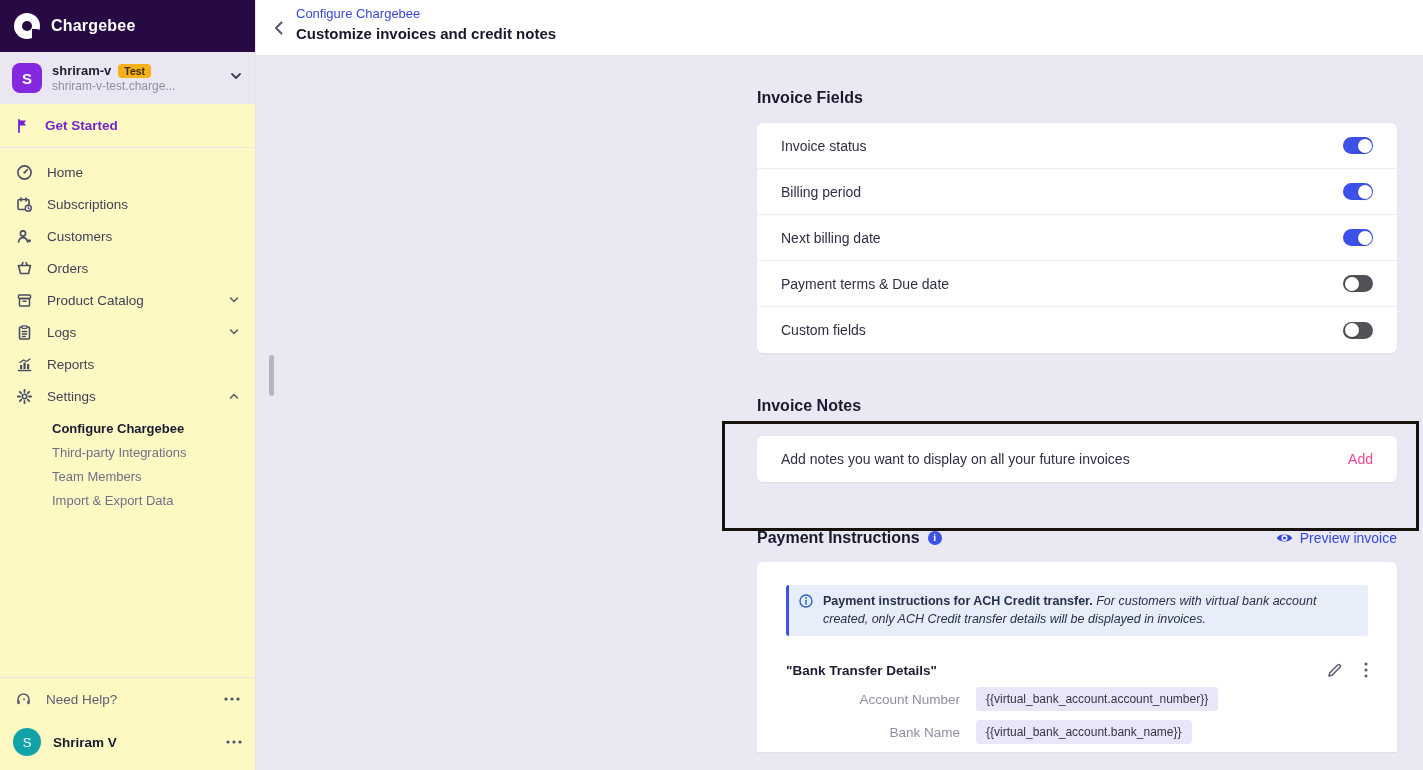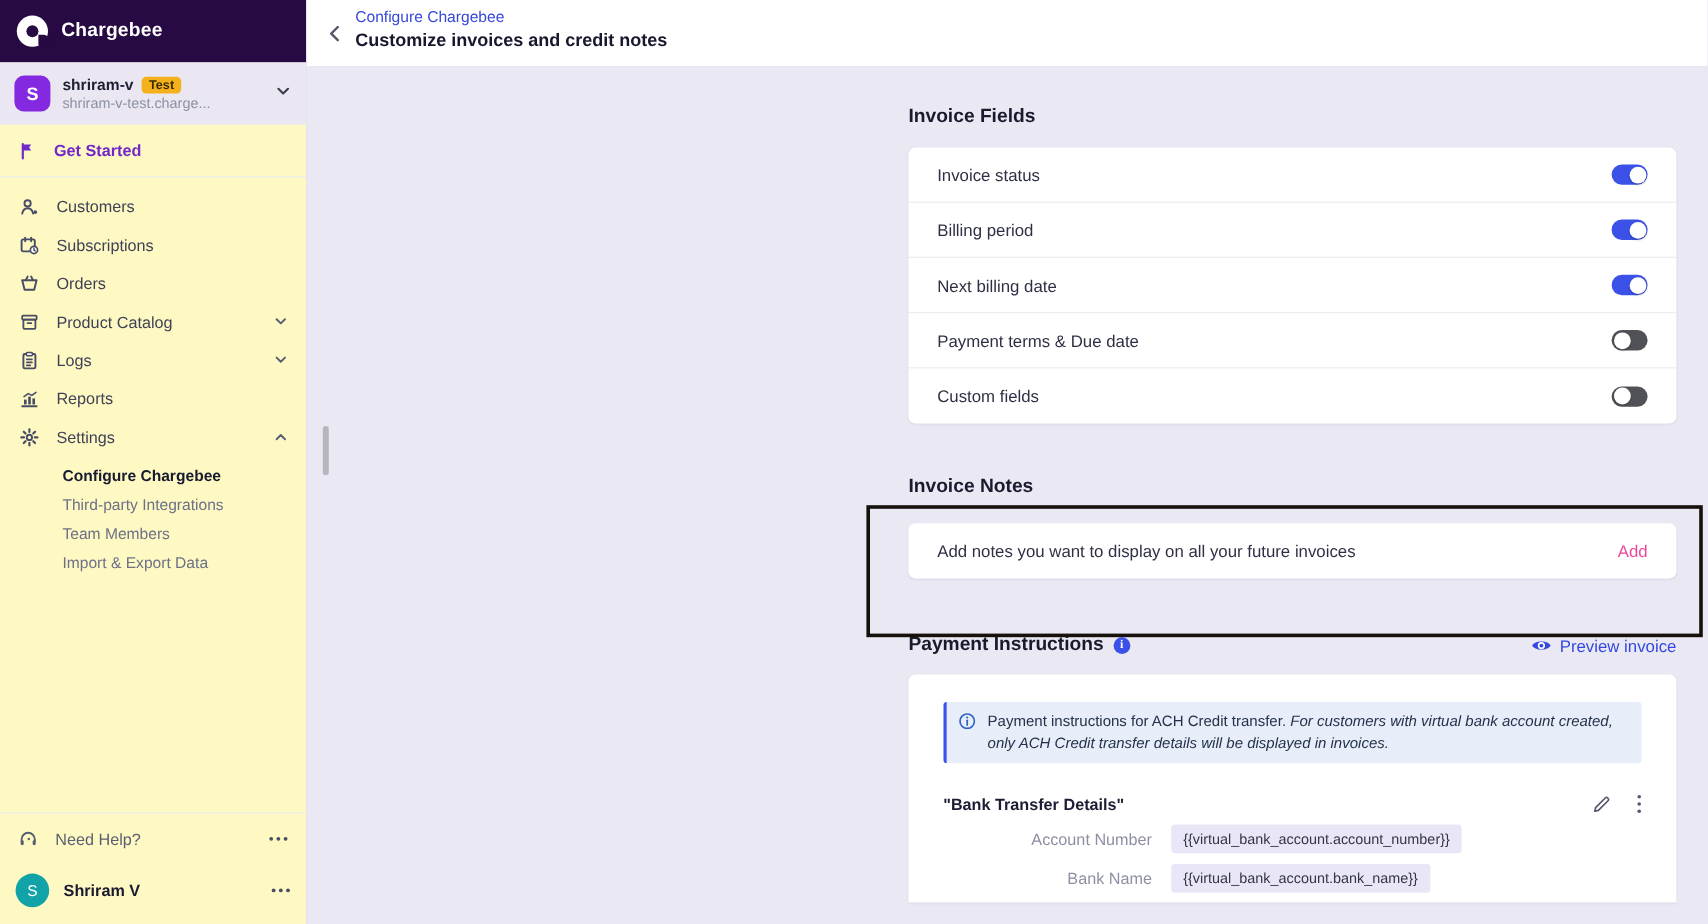--- a/index.html
+++ b/index.html
@@ -155,6 +155,16 @@
 
   <div class="nav">
 
+    <div class="nav-item">
+      <span class="nicon">
+        <svg width="17" height="17" viewBox="0 0 17 17">
+            <circle cx="8.5" cy="8.5" r="6.6" fill="none" stroke="currentColor" stroke-width="1.6"></circle>
+            <path d="M8.5 8.5L11.5 5.5" stroke="currentColor" stroke-width="1.6" stroke-linecap="round"></path>
+            <circle cx="8.5" cy="8.5" r="1.1" fill="currentColor"></circle>
+          </svg>
+      </span>
+      <span>Home</span>
+    </div>
 
     <div class="nav-item">
       <span class="nicon">

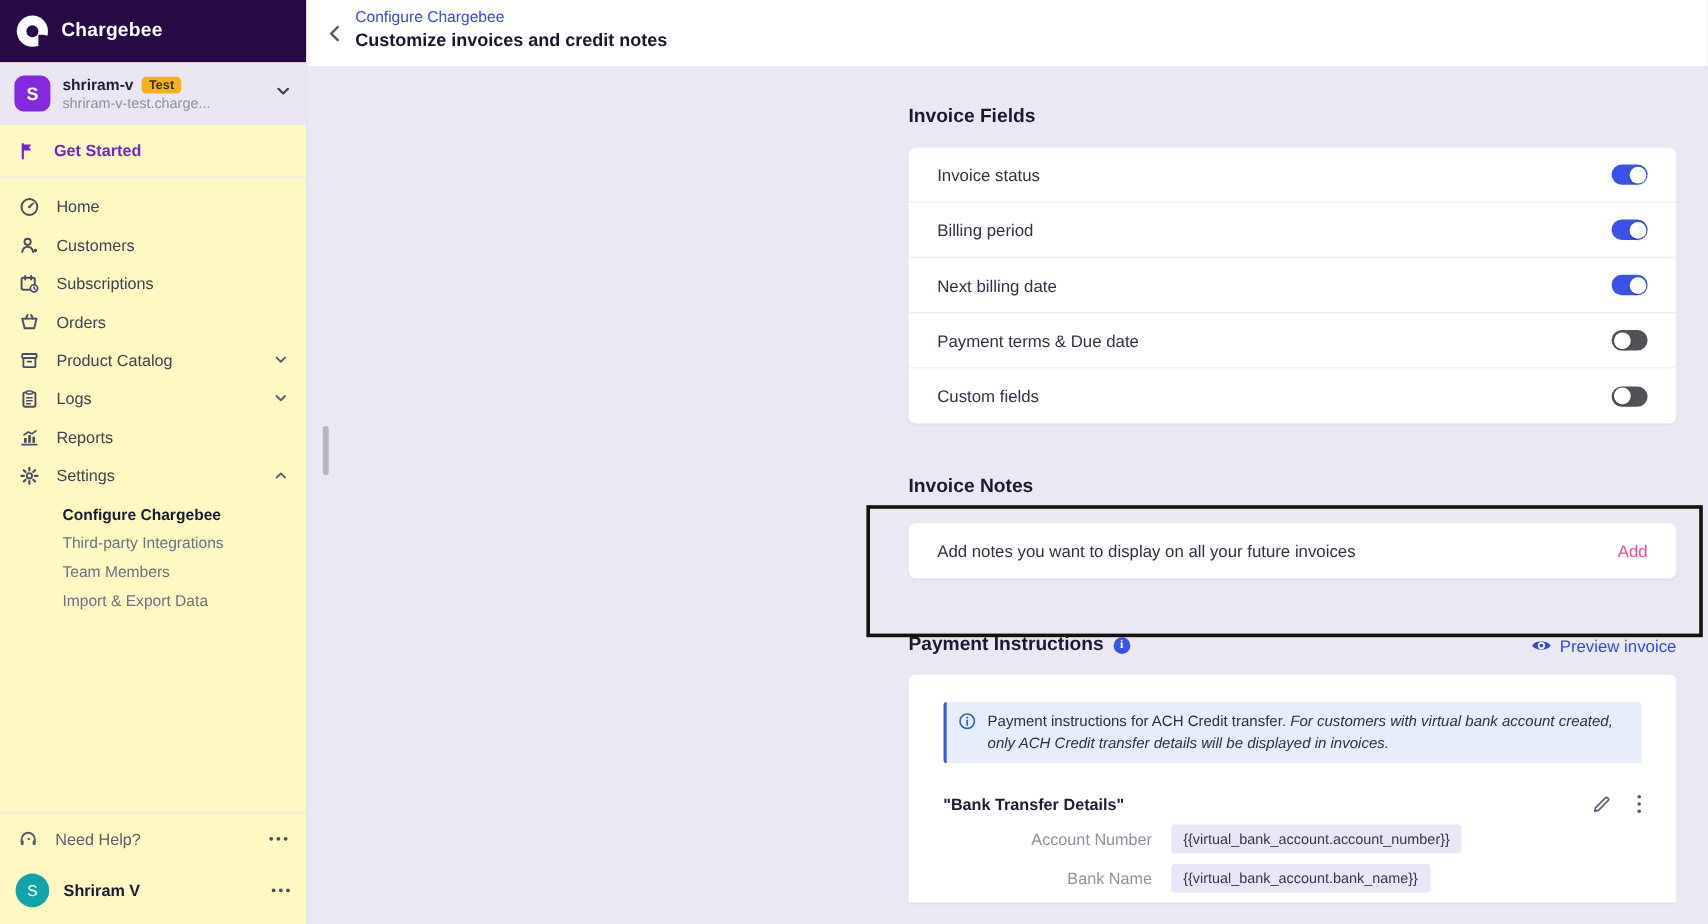--- a/index.html
+++ b/index.html
@@ -169,17 +169,6 @@
     <div class="nav-item">
       <span class="nicon">
         <svg width="17" height="17" viewBox="0 0 17 17">
-            <circle cx="7" cy="5.5" r="2.6" fill="none" stroke="currentColor" stroke-width="1.6"></circle>
-            <path d="M2.5 14c.6-3 2.4-4.4 4.5-4.4S11 11 11.6 14" fill="none" stroke="currentColor" stroke-width="1.6" stroke-linecap="round"></path>
-            <circle cx="13.4" cy="12.8" r="1.5" fill="currentColor"></circle>
-          </svg>
-      </span>
-      <span>Customers</span>
-    </div>
-
-    <div class="nav-item">
-      <span class="nicon">
-        <svg width="17" height="17" viewBox="0 0 17 17">
             <rect x="2" y="3.5" width="11" height="10" rx="1.5" fill="none" stroke="currentColor" stroke-width="1.6"></rect>
             <path d="M5 2v3M10 2v3" stroke="currentColor" stroke-width="1.6" stroke-linecap="round"></path>
             <circle cx="12.3" cy="12.3" r="3" fill="#fff" stroke="currentColor" stroke-width="1.4"></circle>
@@ -187,6 +176,17 @@
           </svg>
       </span>
       <span>Subscriptions</span>
+    </div>
+
+    <div class="nav-item">
+      <span class="nicon">
+        <svg width="17" height="17" viewBox="0 0 17 17">
+            <circle cx="7" cy="5.5" r="2.6" fill="none" stroke="currentColor" stroke-width="1.6"></circle>
+            <path d="M2.5 14c.6-3 2.4-4.4 4.5-4.4S11 11 11.6 14" fill="none" stroke="currentColor" stroke-width="1.6" stroke-linecap="round"></path>
+            <circle cx="13.4" cy="12.8" r="1.5" fill="currentColor"></circle>
+          </svg>
+      </span>
+      <span>Customers</span>
     </div>
 
 

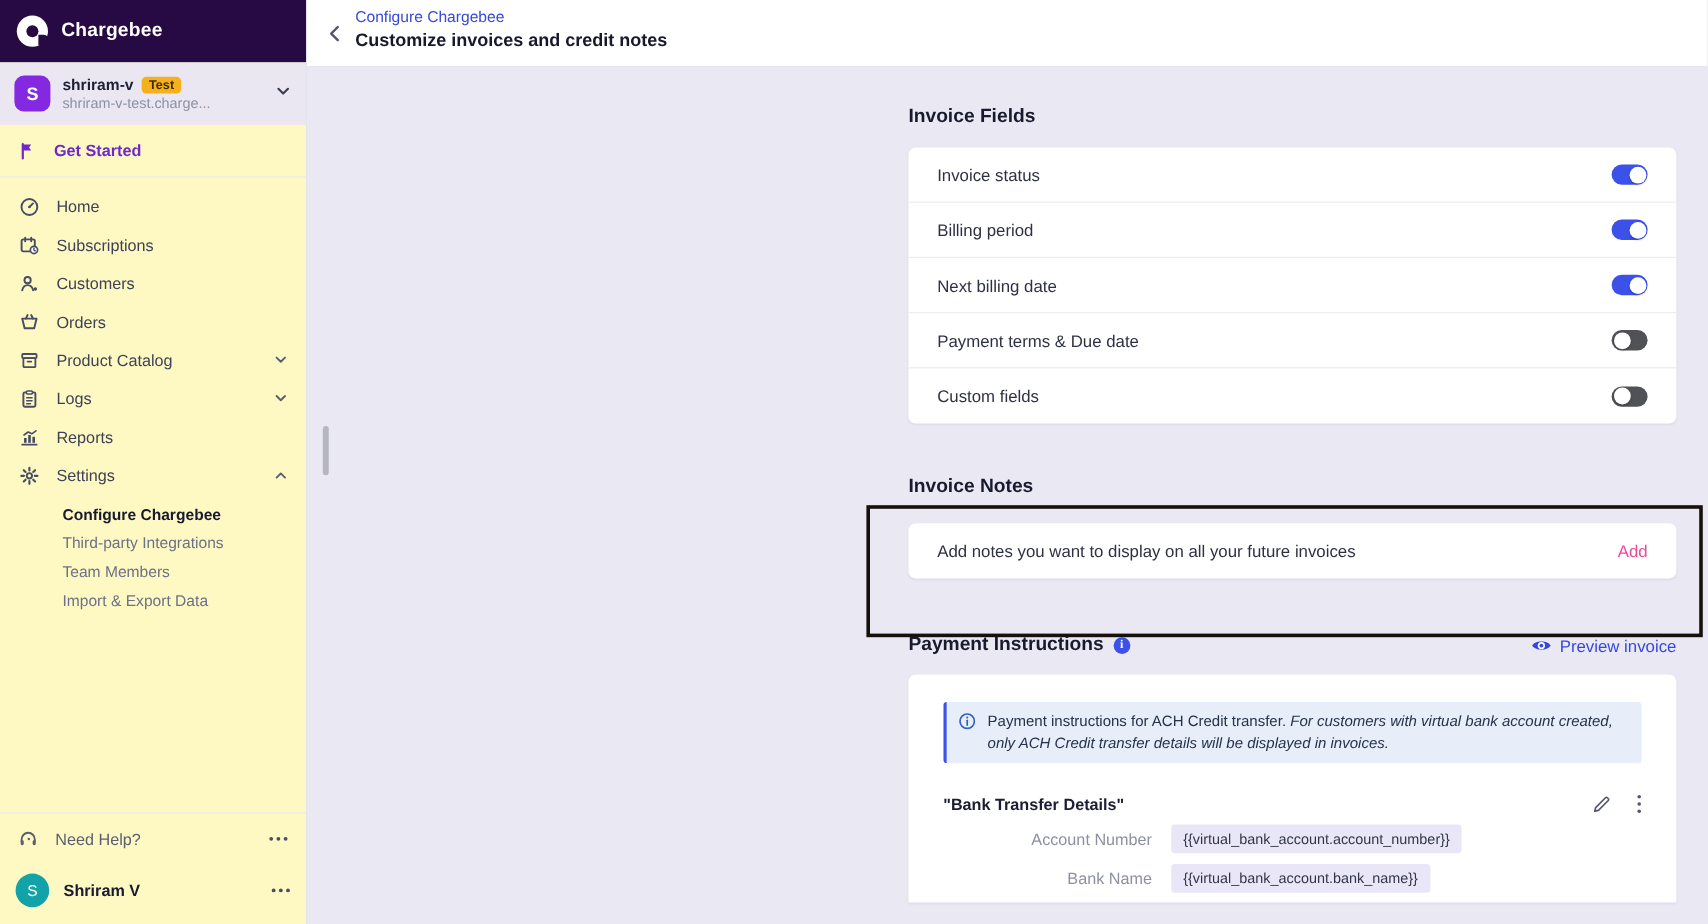--- a/index.html
+++ b/index.html
@@ -105,7 +105,7 @@
             display:flex; gap:10px; }
   .banner-icon { flex:none; margin-top:2px; color:#2f62c4; }
   .banner-text { font-size:12.5px; line-height:18px; color:#243249; }
-  .banner-text .b { font-weight:400; }
+  .banner-text .b { font-weight:700; }
   .banner-text .i { font-style:italic; }
 
   .bank-head { margin-top:26px; display:flex; align-items:center; }

